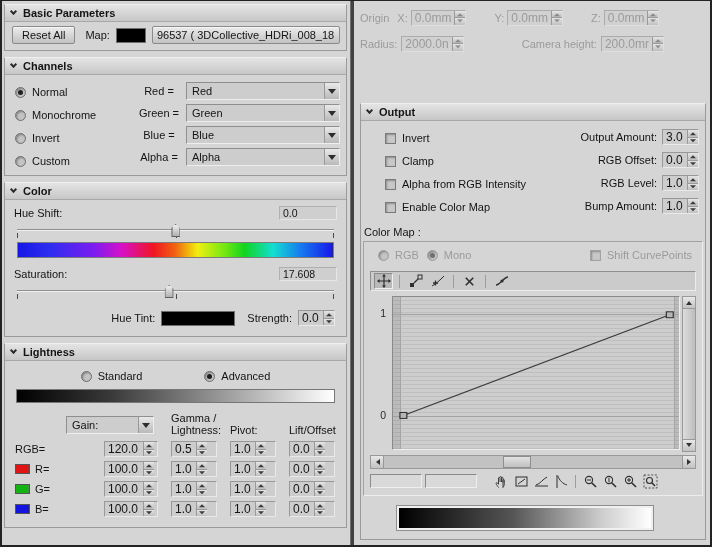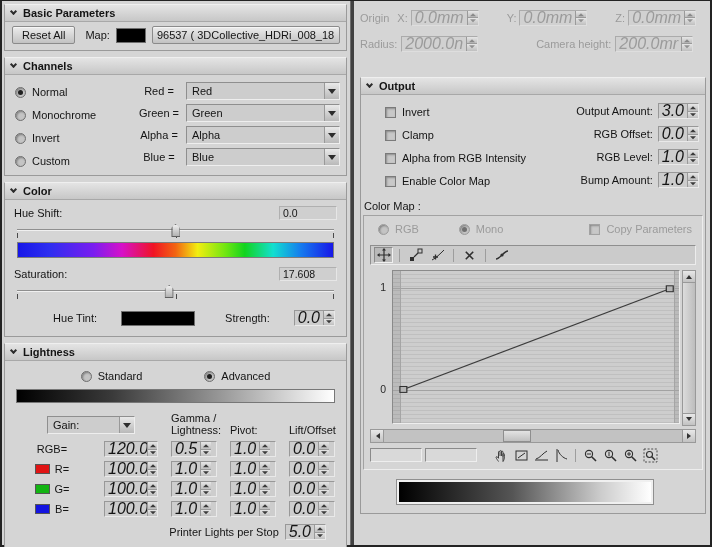--- a/index.html
+++ b/index.html
@@ -81,7 +81,7 @@
 
 
 .prow{display:flex;align-items:center;height:21px;color:#9b9b9b;margin-bottom:5px;}
-.placement{margin-bottom:23px;padding-top:2px;text-align:right;}
+.placement{margin-bottom:49px;padding-top:2px;text-align:right;}
 
 
 .ogrid{display:flex;padding:8px 4px 2px 4px;}

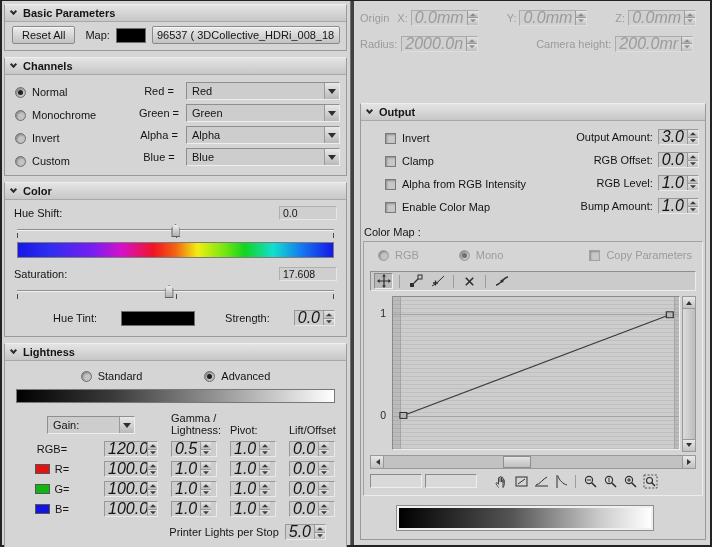--- a/index.html
+++ b/index.html
@@ -19,7 +19,7 @@
 .btn{display:inline-flex;align-items:center;height:18px;padding:0 9px;background:linear-gradient(#ececec,#c2c2c2);border:1px solid #8b8b8b;border-radius:2px;box-shadow:inset 0 1px 0 #f6f6f6;font-family:inherit;font-size:11px;color:#141414;white-space:nowrap;}
 .swatch{display:inline-block;border:1px solid #6e6e6e;background:#000;flex:none;}
 .spin{display:inline-flex;align-items:stretch;height:16px;background:#cdcdcd;border:1px solid #989898;border-bottom-color:#e9e9e9;border-right-color:#e9e9e9;flex:none;}
-.sv{display:flex;align-items:center;padding:0 3px;min-width:28px;font-size:16px;white-space:nowrap;font-style:italic;}
+.sv{display:flex;align-items:center;padding:0 3px;min-width:28px;font-size:12px;white-space:nowrap;}
 .sv.w{min-width:38px;}
 .sv.n{min-width:24px;}
 .sb{display:flex;flex-direction:column;width:11px;border-left:1px solid #9a9a9a;}

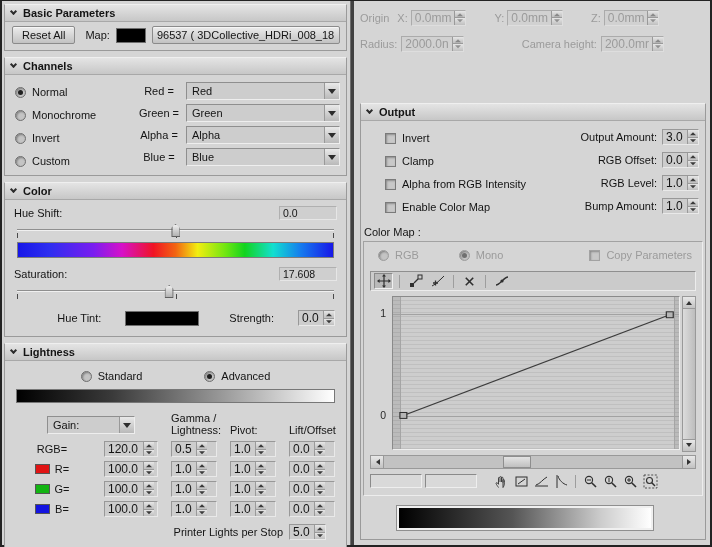--- a/index.html
+++ b/index.html
@@ -190,18 +190,18 @@
               </span>
             </div>
           <div class="ch-row">
+              <span class="ch-lbl">Blue =</span>
+              <span class="dd">
+                <span class="ddv">Blue</span>
+                <span class="ddb">
+                  <i></i>
+                </span>
+              </span>
+            </div>
+          <div class="ch-row">
               <span class="ch-lbl">Alpha =</span>
               <span class="dd">
                 <span class="ddv">Alpha</span>
-                <span class="ddb">
-                  <i></i>
-                </span>
-              </span>
-            </div>
-          <div class="ch-row">
-              <span class="ch-lbl">Blue =</span>
-              <span class="dd">
-                <span class="ddv">Blue</span>
                 <span class="ddb">
                   <i></i>
                 </span>

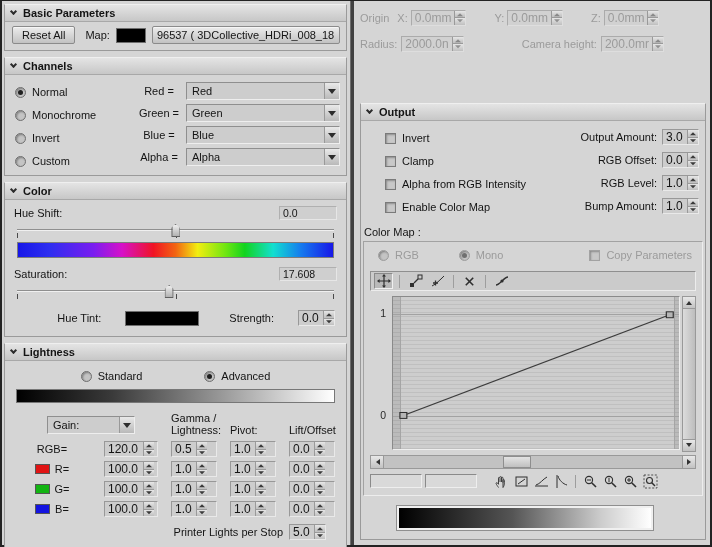--- a/index.html
+++ b/index.html
@@ -562,7 +562,7 @@
               <span class="radio gray"></span>
               <span>RGB</span>
             </label>
-          <label class="lrow" style="margin-left:32px;text-align:center;">
+          <label class="lrow" style="margin-left:0;text-align:center;">
               <span class="radio gray sel"></span>
               <span>Mono</span>
             </label>

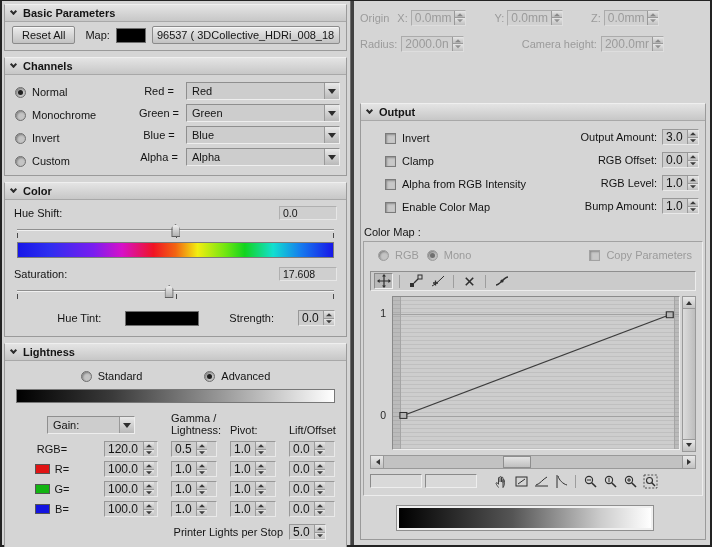--- a/index.html
+++ b/index.html
@@ -568,7 +568,7 @@
             </label>
           <label class="lrow" style="margin-left:auto;margin-right:4px;">
               <span class="cbox gray"></span>
-              <span>Copy Parameters</span>
+              <span>Shift CurvePoints</span>
             </label>
         </div>
 

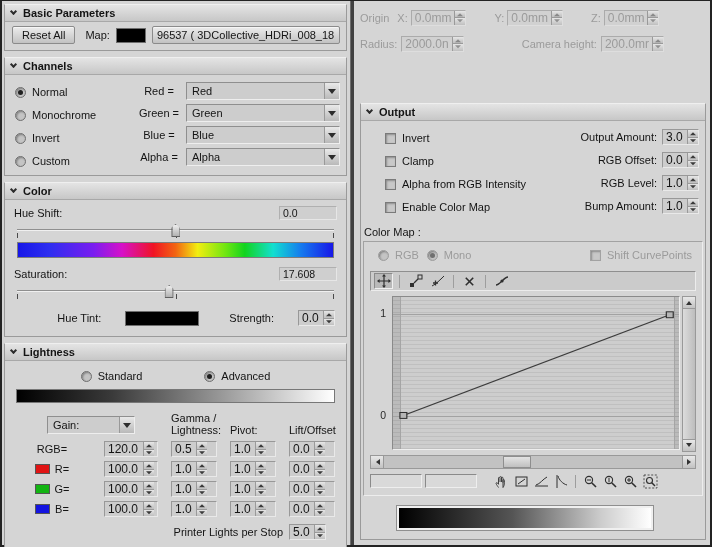--- a/index.html
+++ b/index.html
@@ -65,7 +65,7 @@
 .tick{position:absolute;top:11px;width:1px;height:5px;background:#4a4a4a;}
 .handle{position:absolute;top:2px;width:9px;height:13px;transform:translateX(-50%);background:linear-gradient(#ededed,#b2b2b2);border:1px solid #5f5f5f;clip-path:polygon(50% 0,100% 30%,100% 100%,0 100%,0 30%);}
 .hue-bar{height:16px;margin:2px 3px 9px 3px;border:1px solid #7c7c7c;background:linear-gradient(90deg,#1717e8 0%,#2e2ef0 10%,#7a1df0 24%,#d611c9 33%,#f01425 43%,#f26412 50%,#f2ee11 57%,#6ee612 66%,#12d41f 72%,#12dfd0 81%,#1579ef 90%,#1717e8 100%);}
-.tint-row{display:flex;align-items:center;gap:24px;justify-content:flex-end;margin:10px 2px 2px 0;}
+.tint-row{display:flex;align-items:center;gap:6px;justify-content:flex-end;margin:10px 2px 2px 0;}
 .tint-swatch{width:74px;height:15px;}
 
 

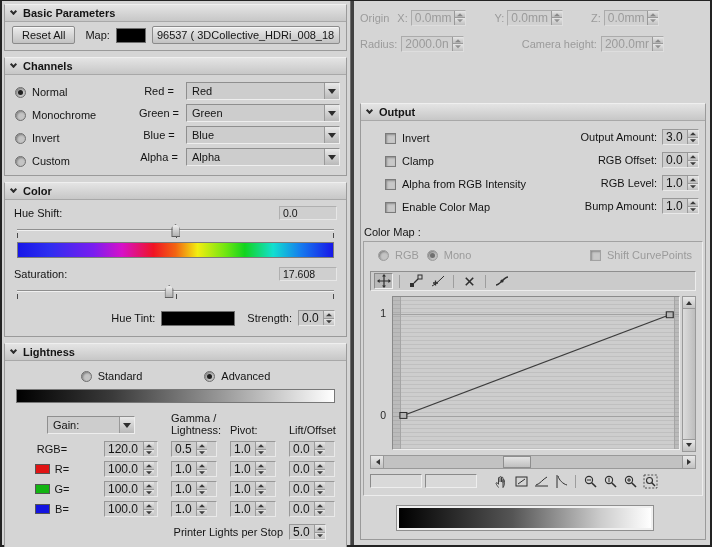--- a/index.html
+++ b/index.html
@@ -76,7 +76,7 @@
 .lt-hdr{font-size:11px;line-height:12px;align-self:end;padding-bottom:1px;}
 .lab-cell{display:flex;align-items:center;justify-content:center;gap:5px;padding-right:2px;}
 .rgbw{width:15px;height:10px;border:1px solid #555;}
-.gain-dd{grid-column:1/3;width:88px;margin-left:32px;}
+.gain-dd{grid-column:1/3;width:88px;margin-left:51px;}
 .printer-row{display:flex;align-items:center;justify-content:flex-end;gap:6px;margin:7px 12px 3px 0;}
 
 

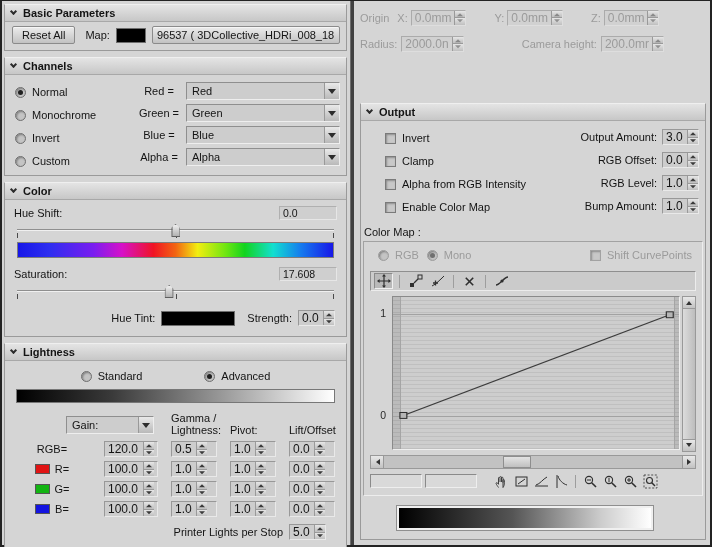--- a/index.html
+++ b/index.html
@@ -74,7 +74,7 @@
 .bw-bar{height:14px;margin:0 3px 9px 3px;border:1px solid #777;background:linear-gradient(90deg,#000 0%,#3a3a3a 30%,#9a9a9a 65%,#fff 100%);}
 .lt-grid{display:grid;grid-template-columns:76px 54px 46px 46px 46px;column-gap:13px;row-gap:4px;align-items:center;margin:0 0 4px 2px;}
 .lt-hdr{font-size:11px;line-height:12px;align-self:end;padding-bottom:1px;}
-.lab-cell{display:flex;align-items:center;justify-content:center;gap:5px;padding-right:2px;}
+.lab-cell{display:flex;align-items:center;justify-content:flex-start;gap:5px;padding-right:2px;}
 .rgbw{width:15px;height:10px;border:1px solid #555;}
 .gain-dd{grid-column:1/3;width:88px;margin-left:51px;}
 .printer-row{display:flex;align-items:center;justify-content:flex-end;gap:6px;margin:7px 12px 3px 0;}

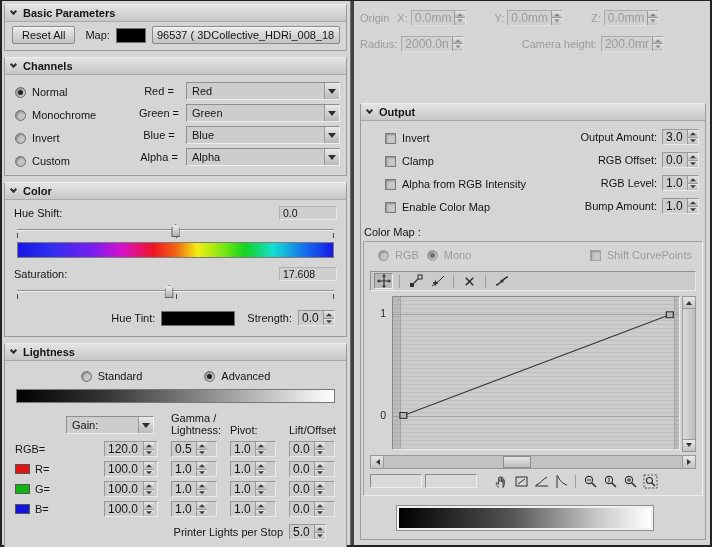--- a/index.html
+++ b/index.html
@@ -419,16 +419,6 @@
             </span>
         </div>
 
-        <div class="printer-row">
-          <span>Printer Lights per Stop</span>
-          <span class="spin">
-              <span class="sv n">5.0</span>
-              <span class="sb">
-                <b class="u"></b>
-                <b class="d"></b>
-              </span>
-            </span>
-        </div>
       </div>
     </div>
   </div>

